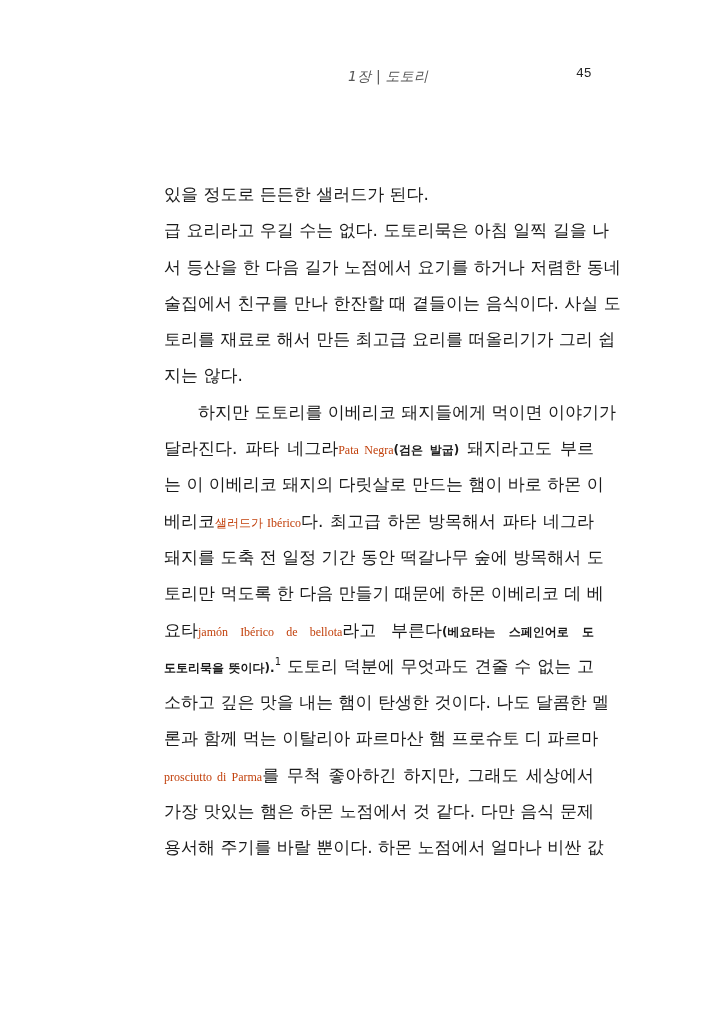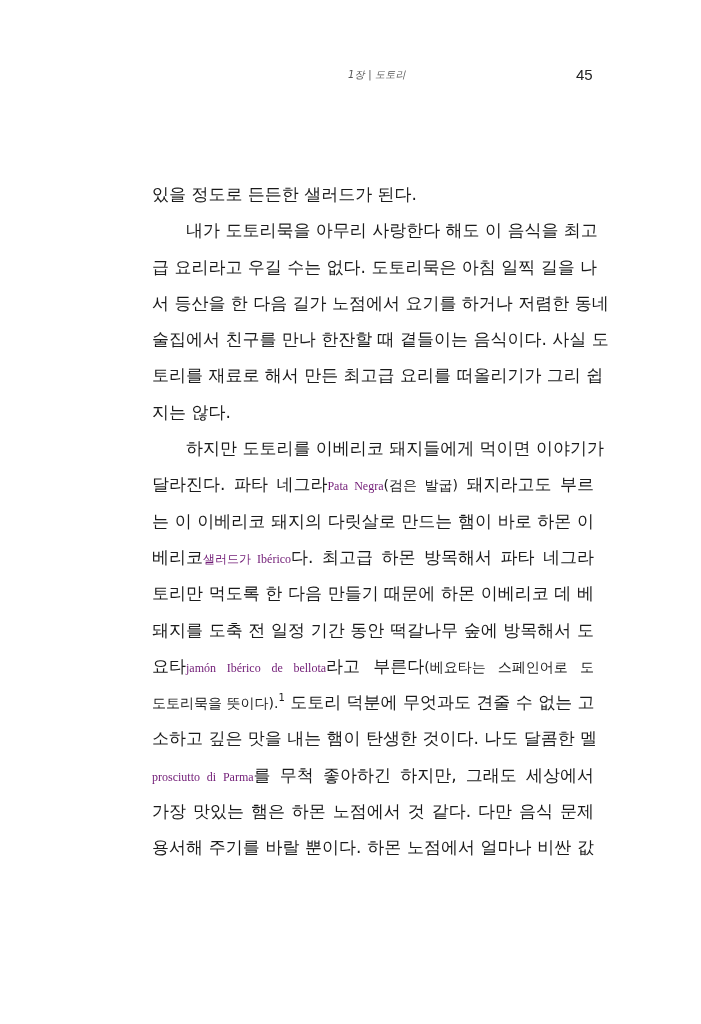--- a/index.html
+++ b/index.html
@@ -19,7 +19,7 @@
       top: 68px;
       left: 348px;
       font-family: "DejaVu Sans", sans-serif;
-      font-size: 10px;
+      font-size: 14px;
       font-style: italic;
       color: #555555;
       letter-spacing: 0.2px;

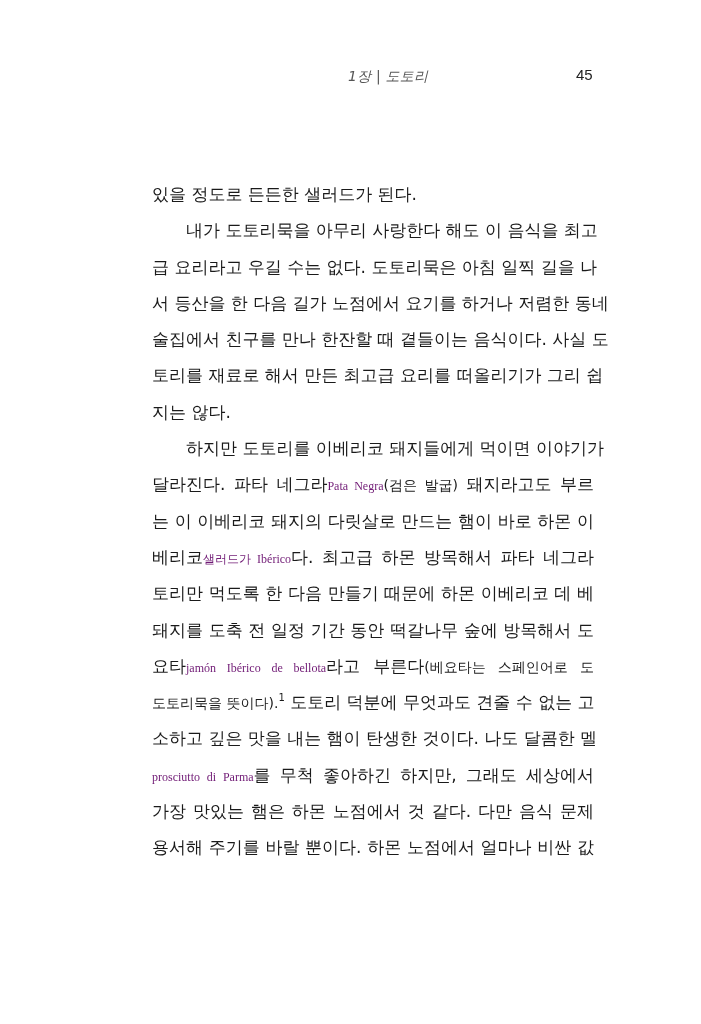--- a/index.html
+++ b/index.html
@@ -28,8 +28,8 @@
       position: absolute;
       top: 66px;
       left: 576px;
-      font-family: Liberation Sans, sans-serif;
-      font-size: 15px;
+      font-family: Liberation Mono, monospace;
+      font-size: 13px;
       color: #222222;
     }
     .text-block {

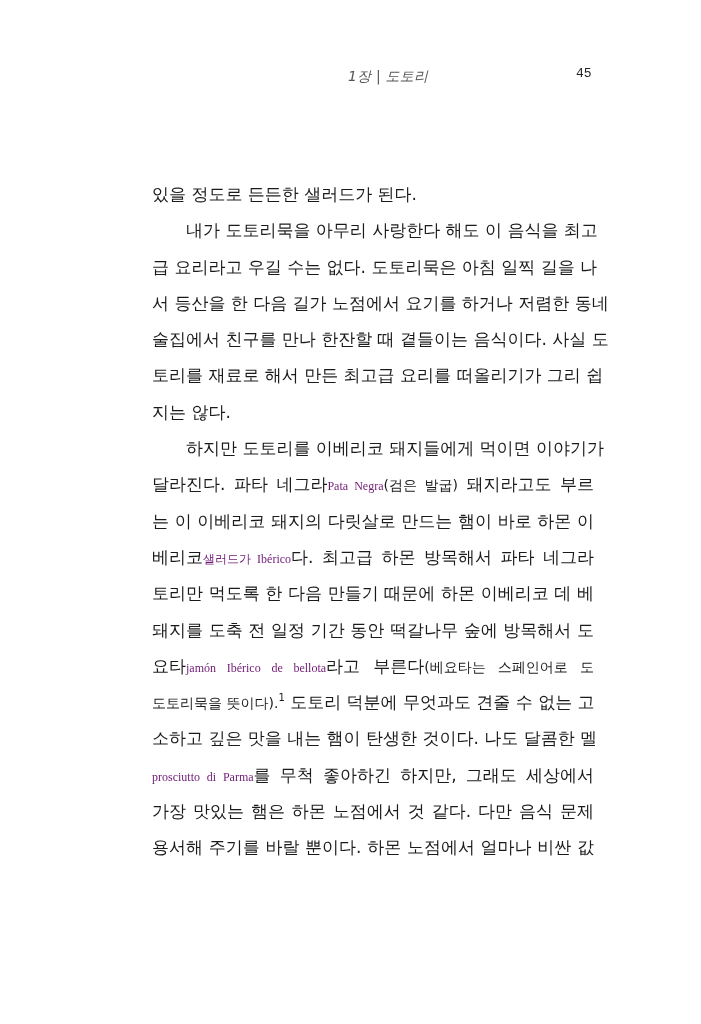--- a/index.html
+++ b/index.html
@@ -48,6 +48,7 @@
       text-align: justify;
       text-align-last: justify;
       height: 36.3px;
+      margin-left: 12px;
     }
     .line.last {
       text-align-last: left;

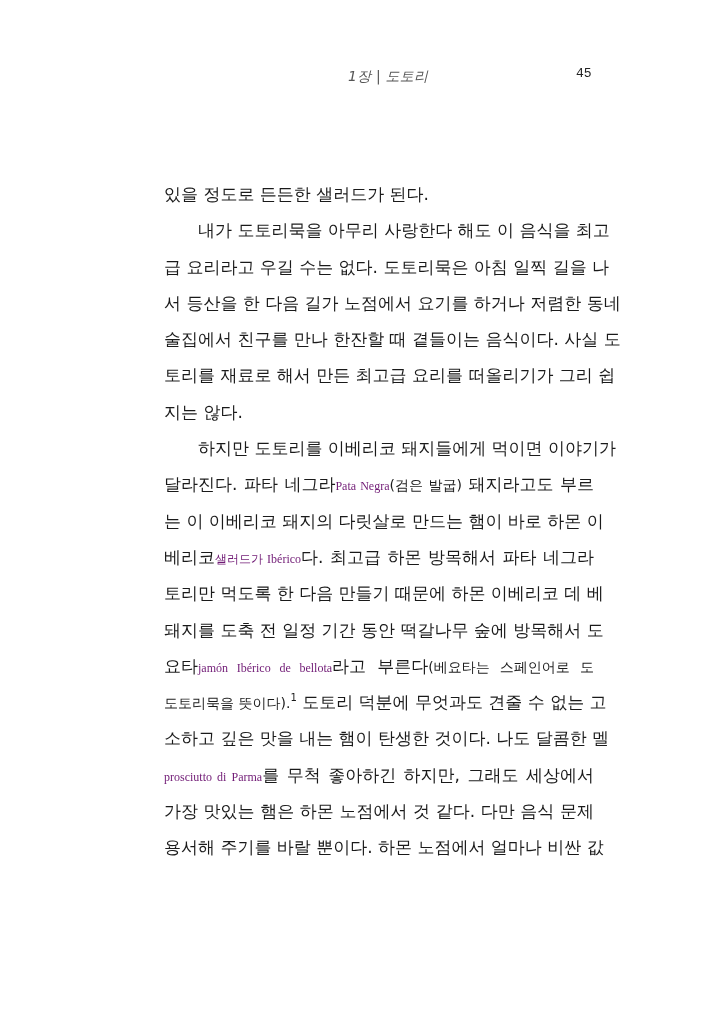--- a/index.html
+++ b/index.html
@@ -80,7 +80,6 @@
 
   <span class="line last">있을 정도로 든든한 샐러드가 된다.</span>
 
-  <span class="line indent">내가 도토리묵을 아무리 사랑한다 해도 이 음식을 최고</span>
   <span class="line">급 요리라고 우길 수는 없다. 도토리묵은 아침 일찍 길을 나</span>
   <span class="line">서 등산을 한 다음 길가 노점에서 요기를 하거나 저렴한 동네</span>
   <span class="line">술집에서 친구를 만나 한잔할 때 곁들이는 음식이다. 사실 도</span>

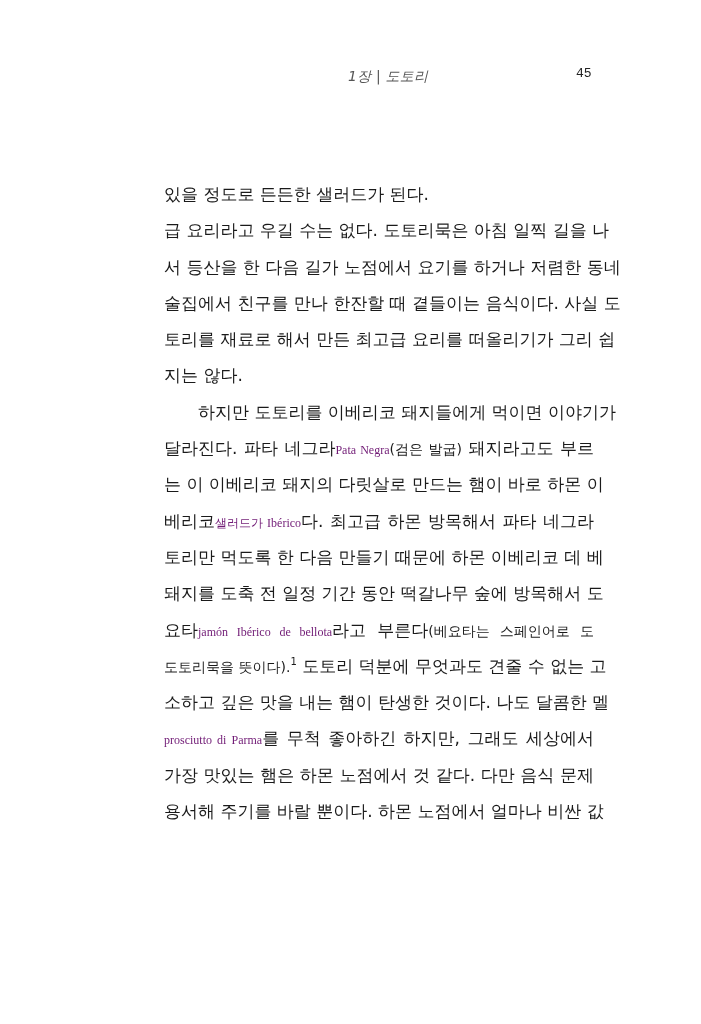--- a/index.html
+++ b/index.html
@@ -59,7 +59,7 @@
     .latin {
       font-family: "Liberation Serif", serif;
       font-size: 12px;
-      color: #701a75;
+      color: #c2410c;
     }
     .small-kr {
       font-size: 14px;

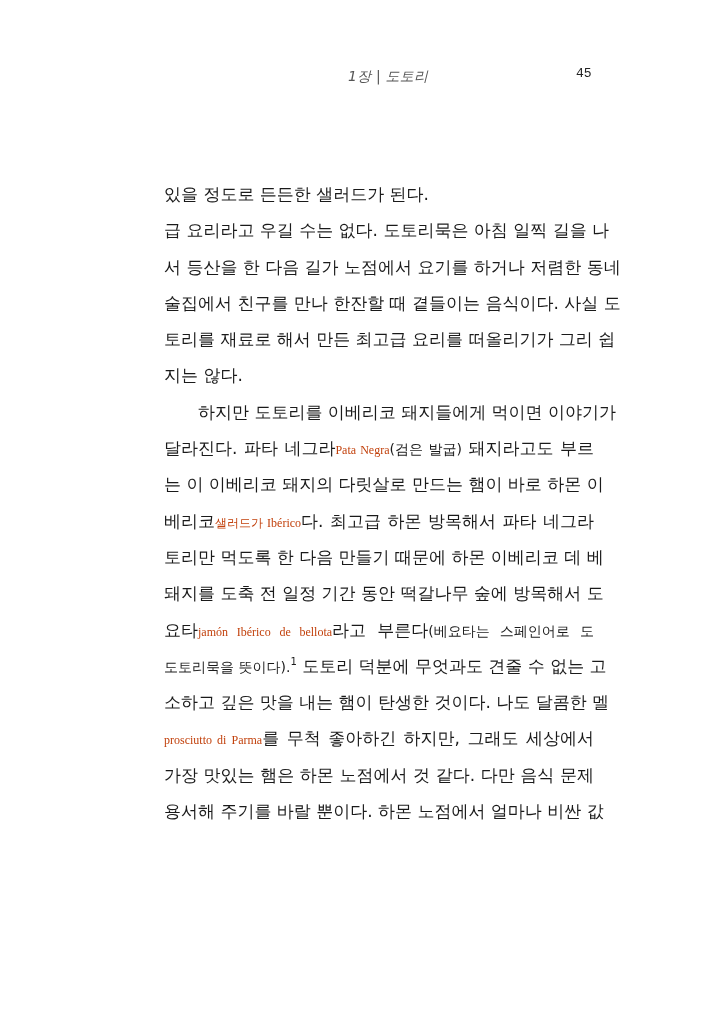--- a/index.html
+++ b/index.html
@@ -62,7 +62,8 @@
       color: #c2410c;
     }
     .small-kr {
-      font-size: 14px;
+      font-size: 12px;
+      font-weight: bold;
     }
     sup {
       font-size: 10px;

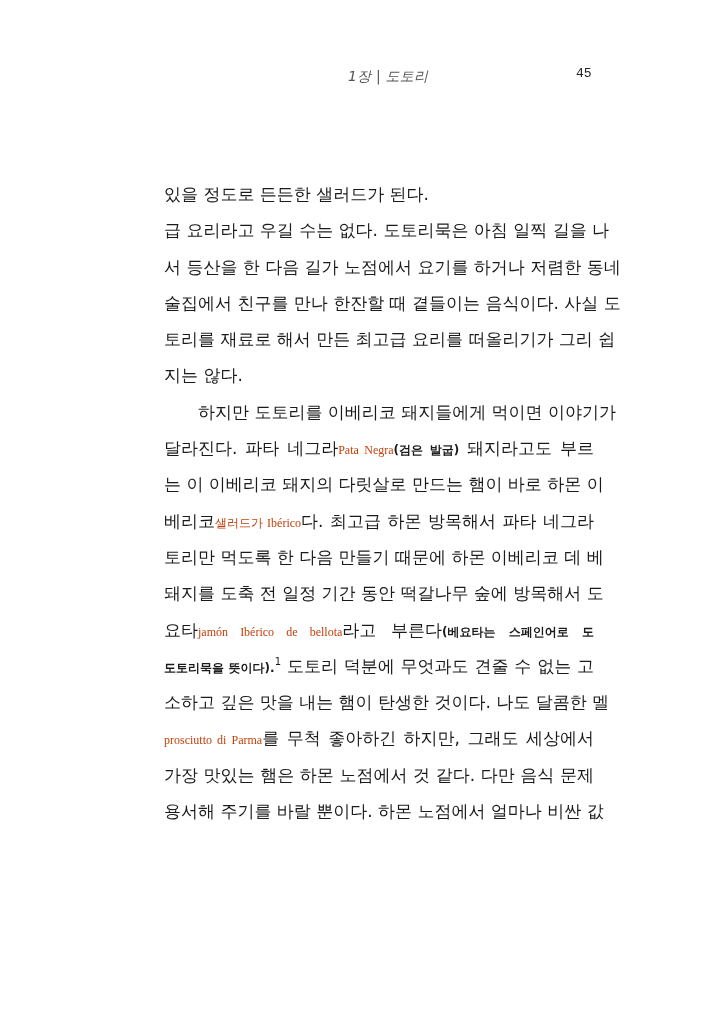--- a/index.html
+++ b/index.html
@@ -91,8 +91,8 @@
   <span class="line"><span>달라진다. 파타 네그라</span><span class="latin">Pata Negra</span><span class="small-kr">(검은 발굽)</span><span> 돼지라고도 부르</span></span>
   <span class="line">는 이 이베리코 돼지의 다릿살로 만드는 햄이 바로 하몬 이</span>
   <span class="line"><span>베리코</span><span class="latin">샐러드가 Ibérico</span><span>다. 최고급 하몬 방목해서 파타 네그라</span></span>
+  <span class="line">돼지를 도축 전 일정 기간 동안 떡갈나무 숲에 방목해서 도</span>
   <span class="line">토리만 먹도록 한 다음 만들기 때문에 하몬 이베리코 데 베</span>
-  <span class="line">돼지를 도축 전 일정 기간 동안 떡갈나무 숲에 방목해서 도</span>
   <span class="line"><span>요타</span><span class="latin">jamón Ibérico de bellota</span><span>라고 부른다</span><span class="small-kr">(베요타는 스페인어로 도</span></span>
   <span class="line"><span class="small-kr">도토리묵을 뜻이다).</span><sup>1</sup><span> 도토리 덕분에 무엇과도 견줄 수 없는 고</span></span>
   <span class="line">소하고 깊은 맛을 내는 햄이 탄생한 것이다. 나도 달콤한 멜</span>

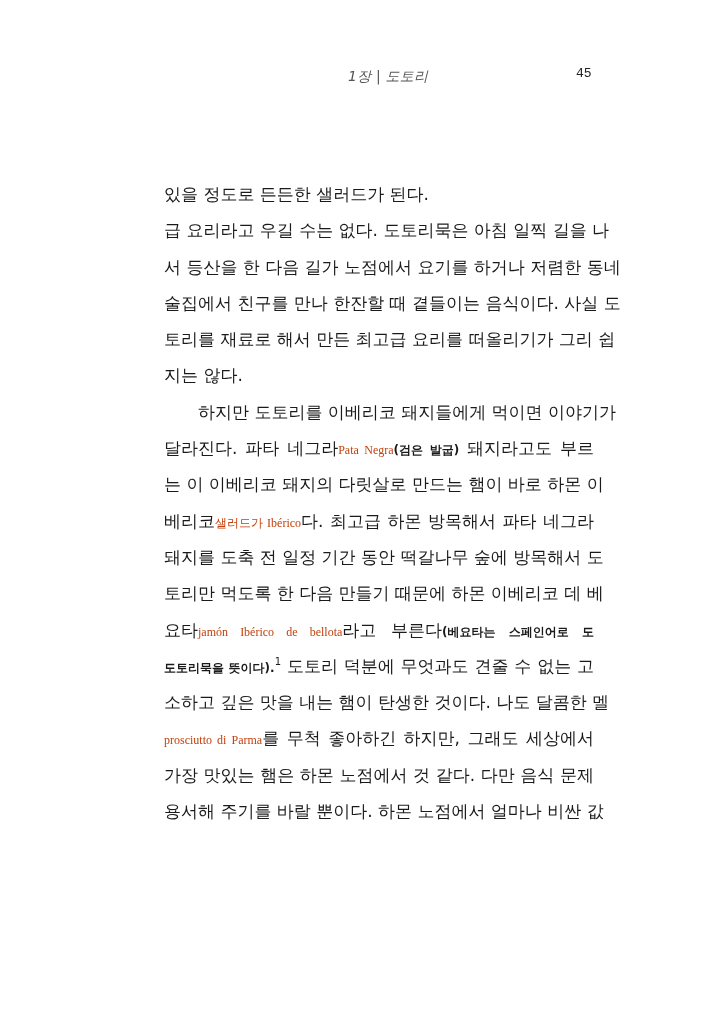--- a/index.html
+++ b/index.html
@@ -96,6 +96,7 @@
   <span class="line"><span>요타</span><span class="latin">jamón Ibérico de bellota</span><span>라고 부른다</span><span class="small-kr">(베요타는 스페인어로 도</span></span>
   <span class="line"><span class="small-kr">도토리묵을 뜻이다).</span><sup>1</sup><span> 도토리 덕분에 무엇과도 견줄 수 없는 고</span></span>
   <span class="line">소하고 깊은 맛을 내는 햄이 탄생한 것이다. 나도 달콤한 멜</span>
+  <span class="line">론과 함께 먹는 이탈리아 파르마산 햄 프로슈토 디 파르마</span>
   <span class="line"><span class="latin">prosciutto di Parma</span><span>를 무척 좋아하긴 하지만, 그래도 세상에서</span></span>
   <span class="line">가장 맛있는 햄은 하몬 노점에서 것 같다. 다만 음식 문제</span>
   <span class="line">용서해 주기를 바랄 뿐이다. 하몬 노점에서 얼마나 비싼 값</span>

